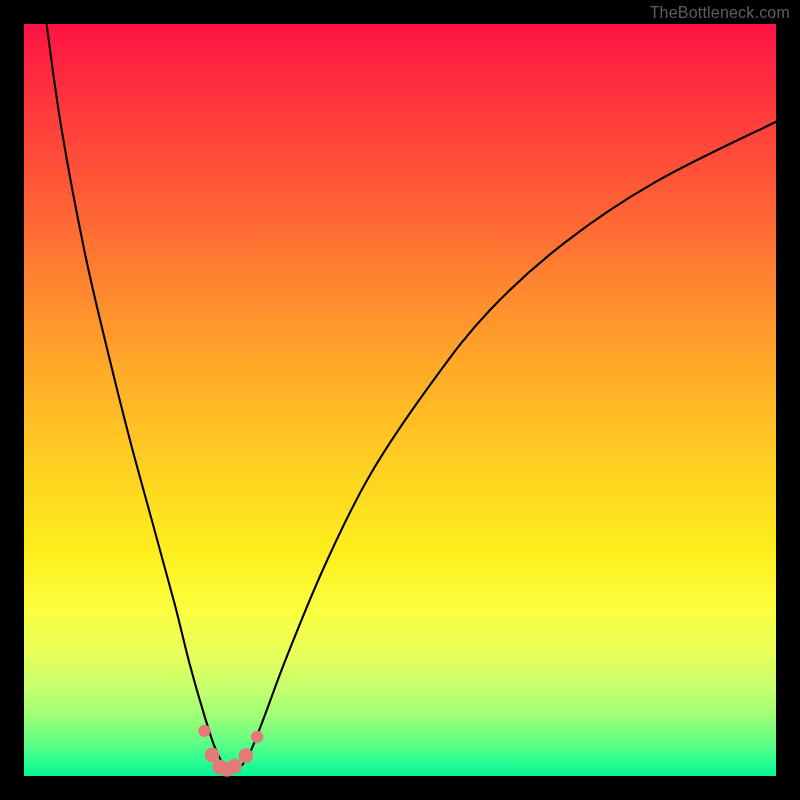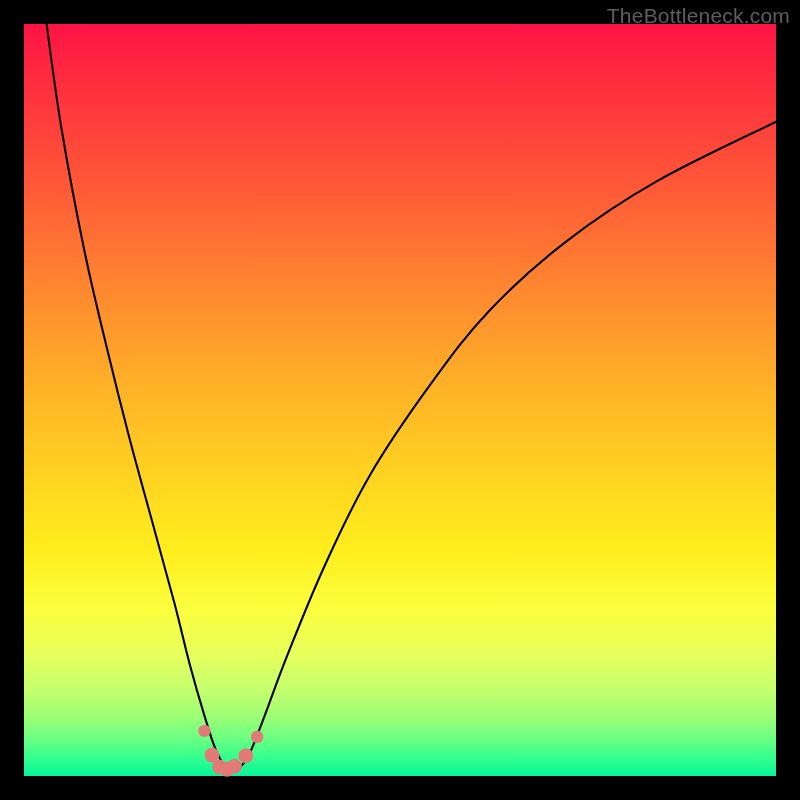--- a/index.html
+++ b/index.html
@@ -22,7 +22,7 @@
     top: 4px;
     right: 10px;
     color: #5e5e5e;
-    font-size: 21px;
+    font-size: 16px;
     font-weight: 400;
     letter-spacing: 0.2px;
     z-index: 10;

